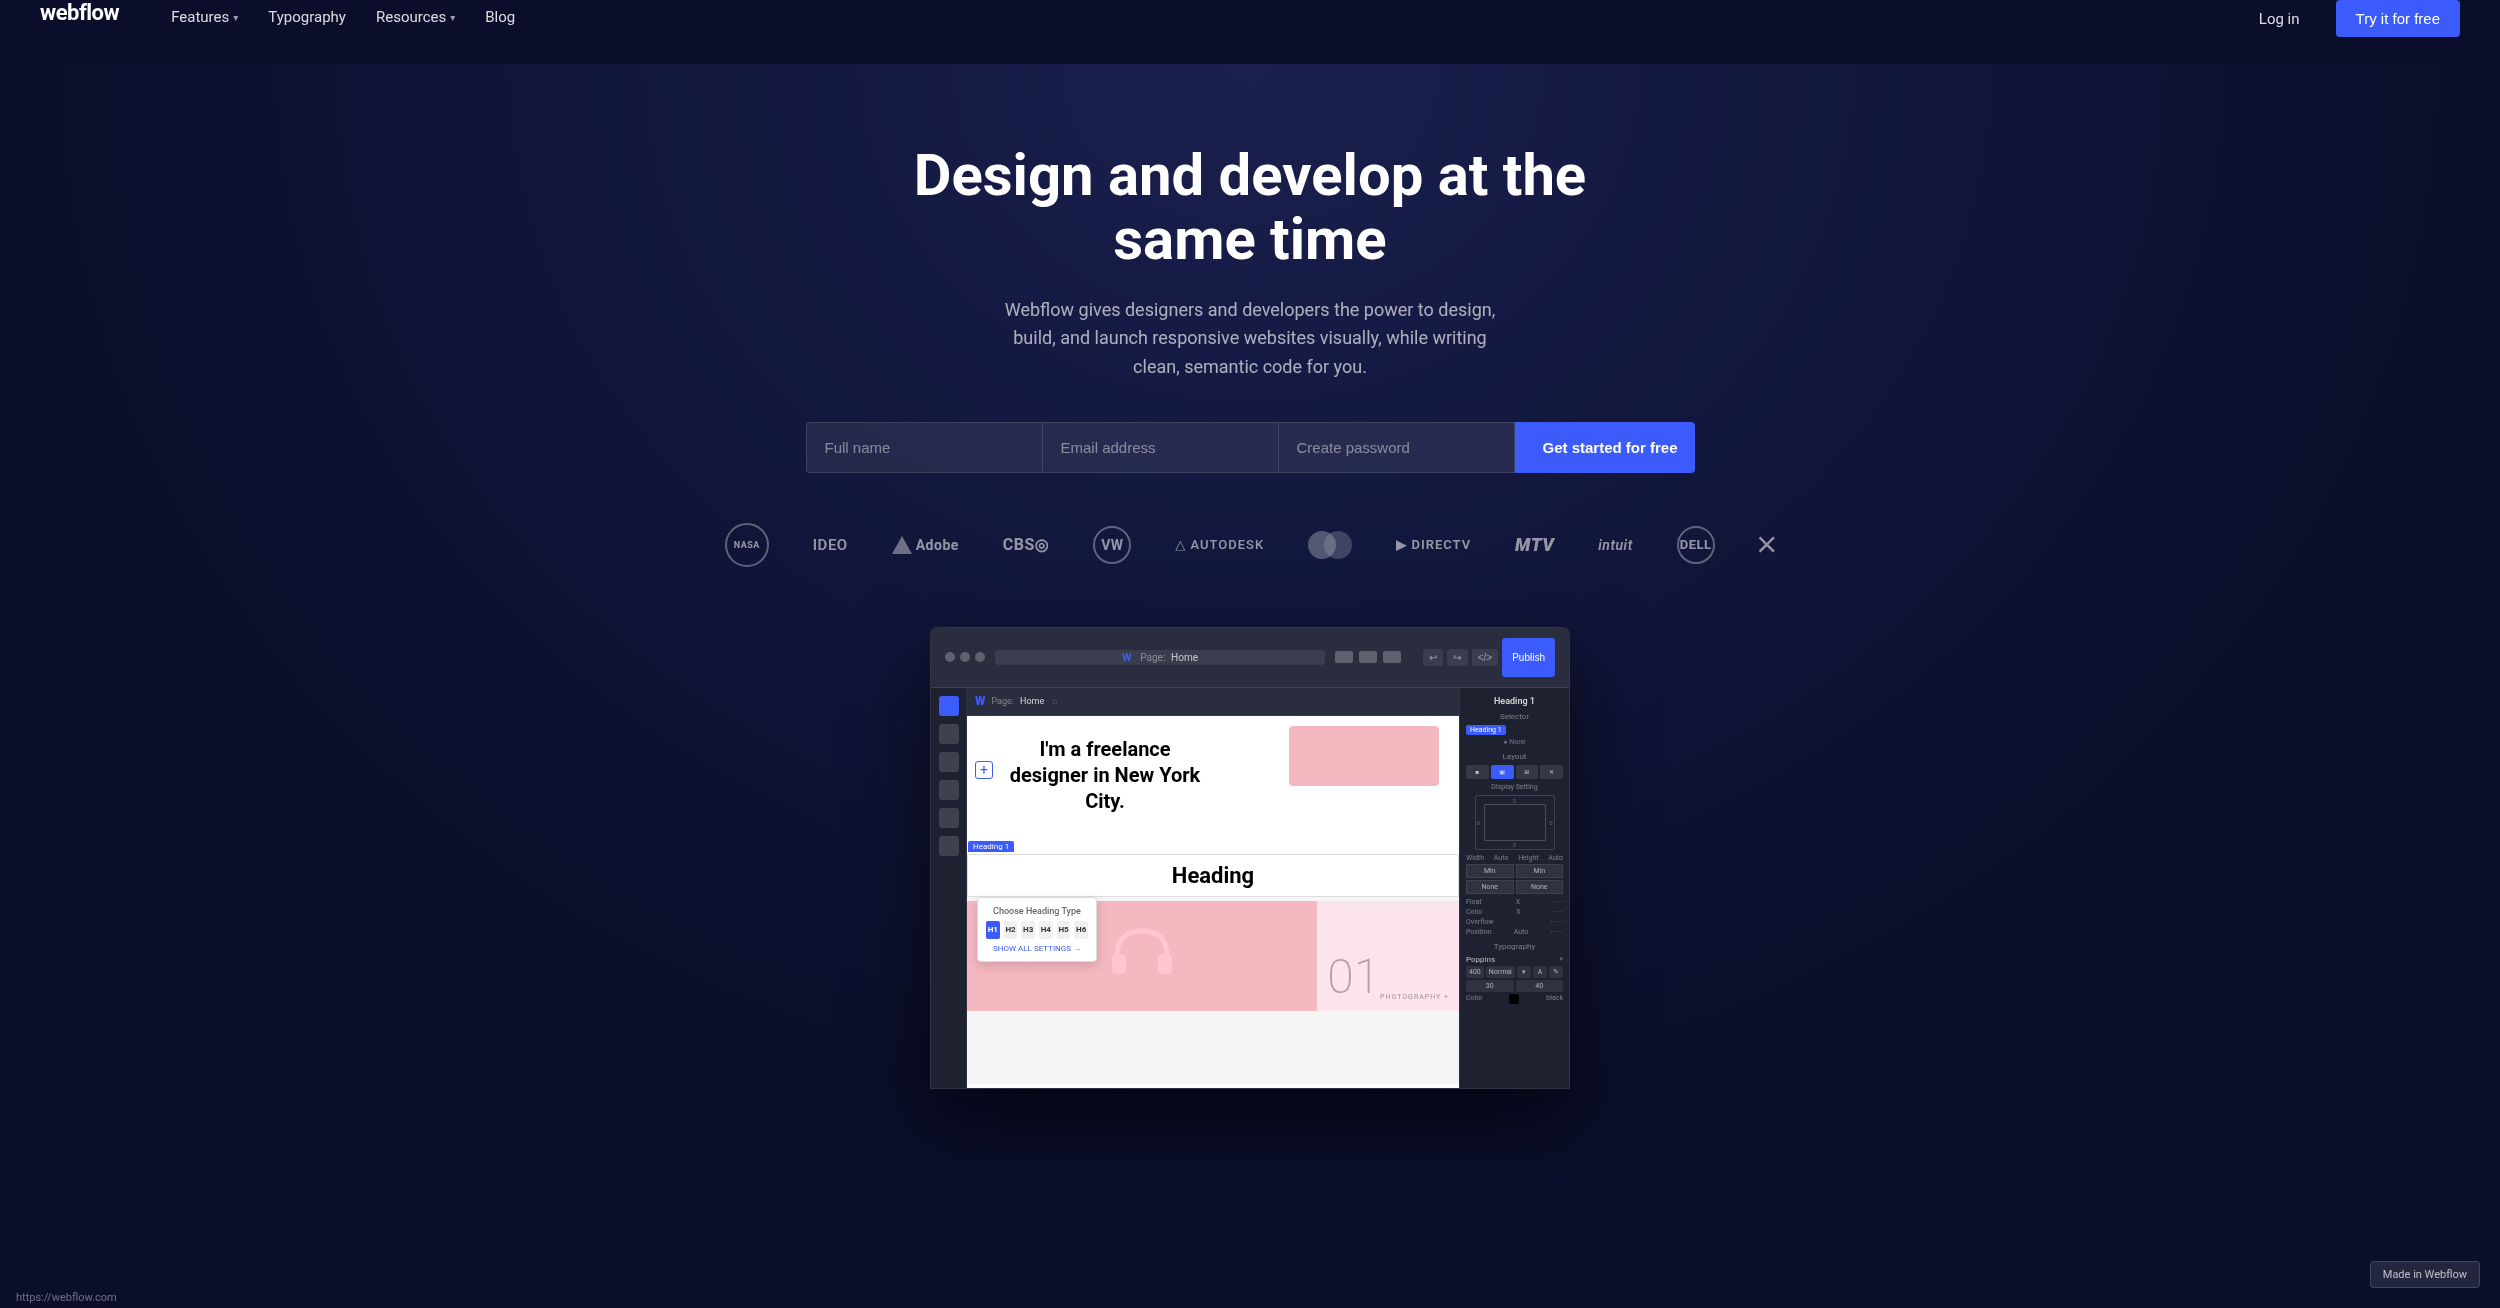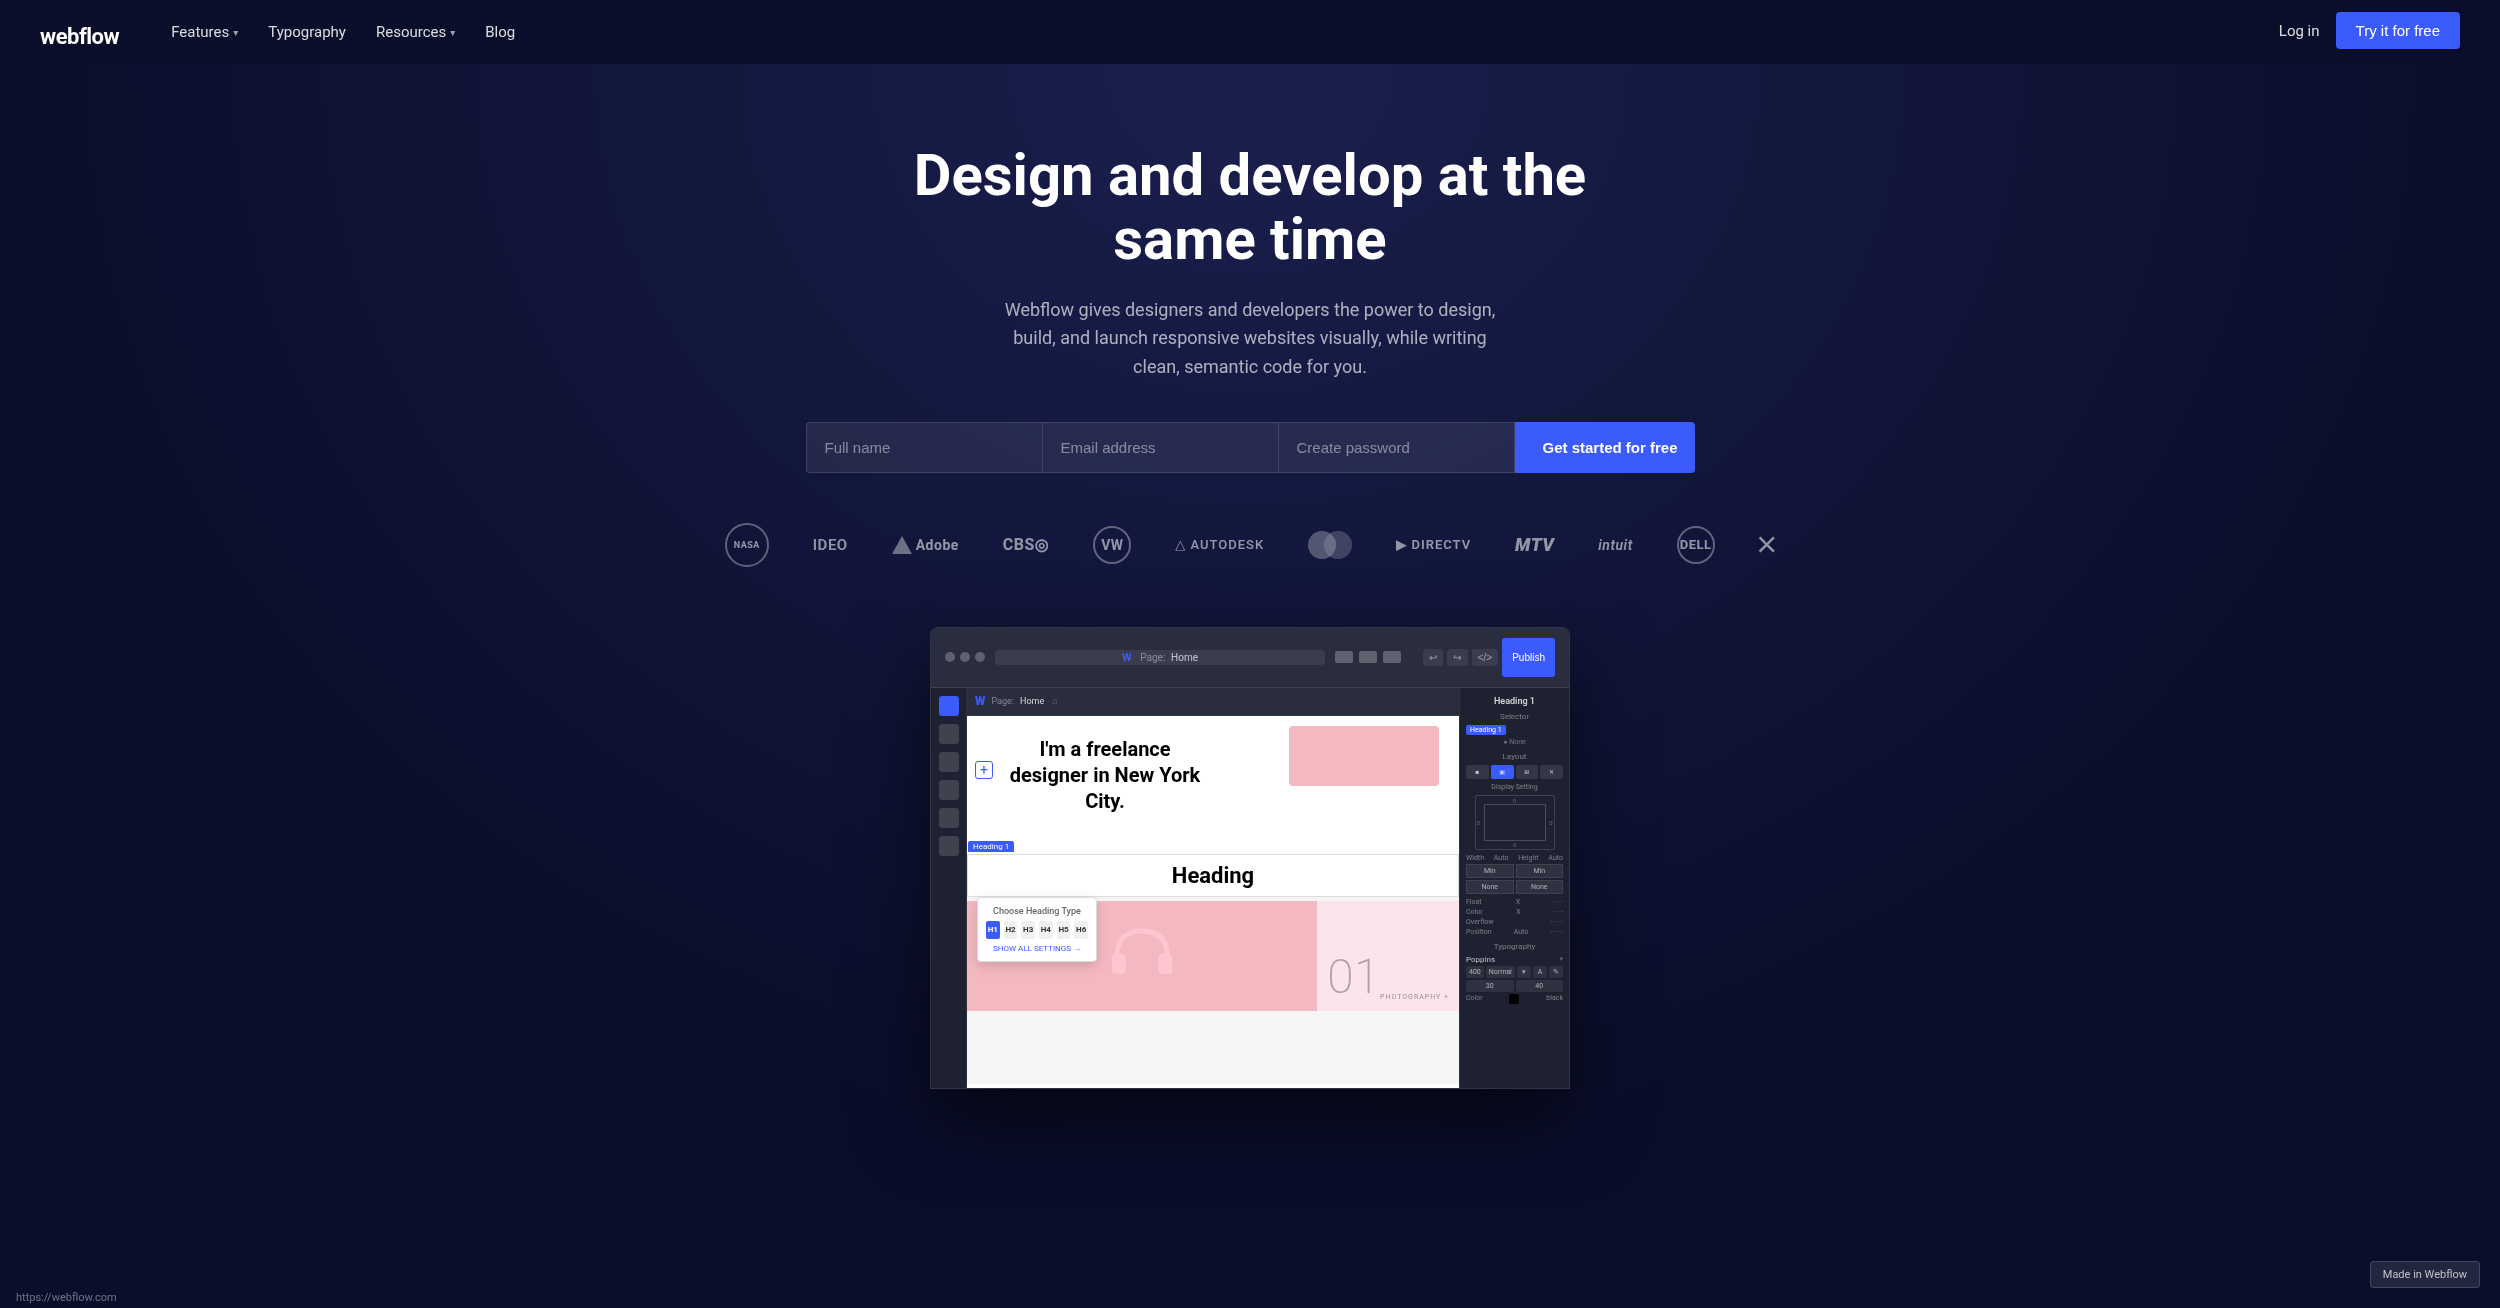--- a/index.html
+++ b/index.html
@@ -15,8 +15,8 @@
     
     nav {
       display: flex;
-      align-items: flex-end;
-      padding: 15px 40px;
+      align-items: flex-start;
+      padding: 0 40px;
       height: 64px;
       background: #0a0e2a;
       position: relative;

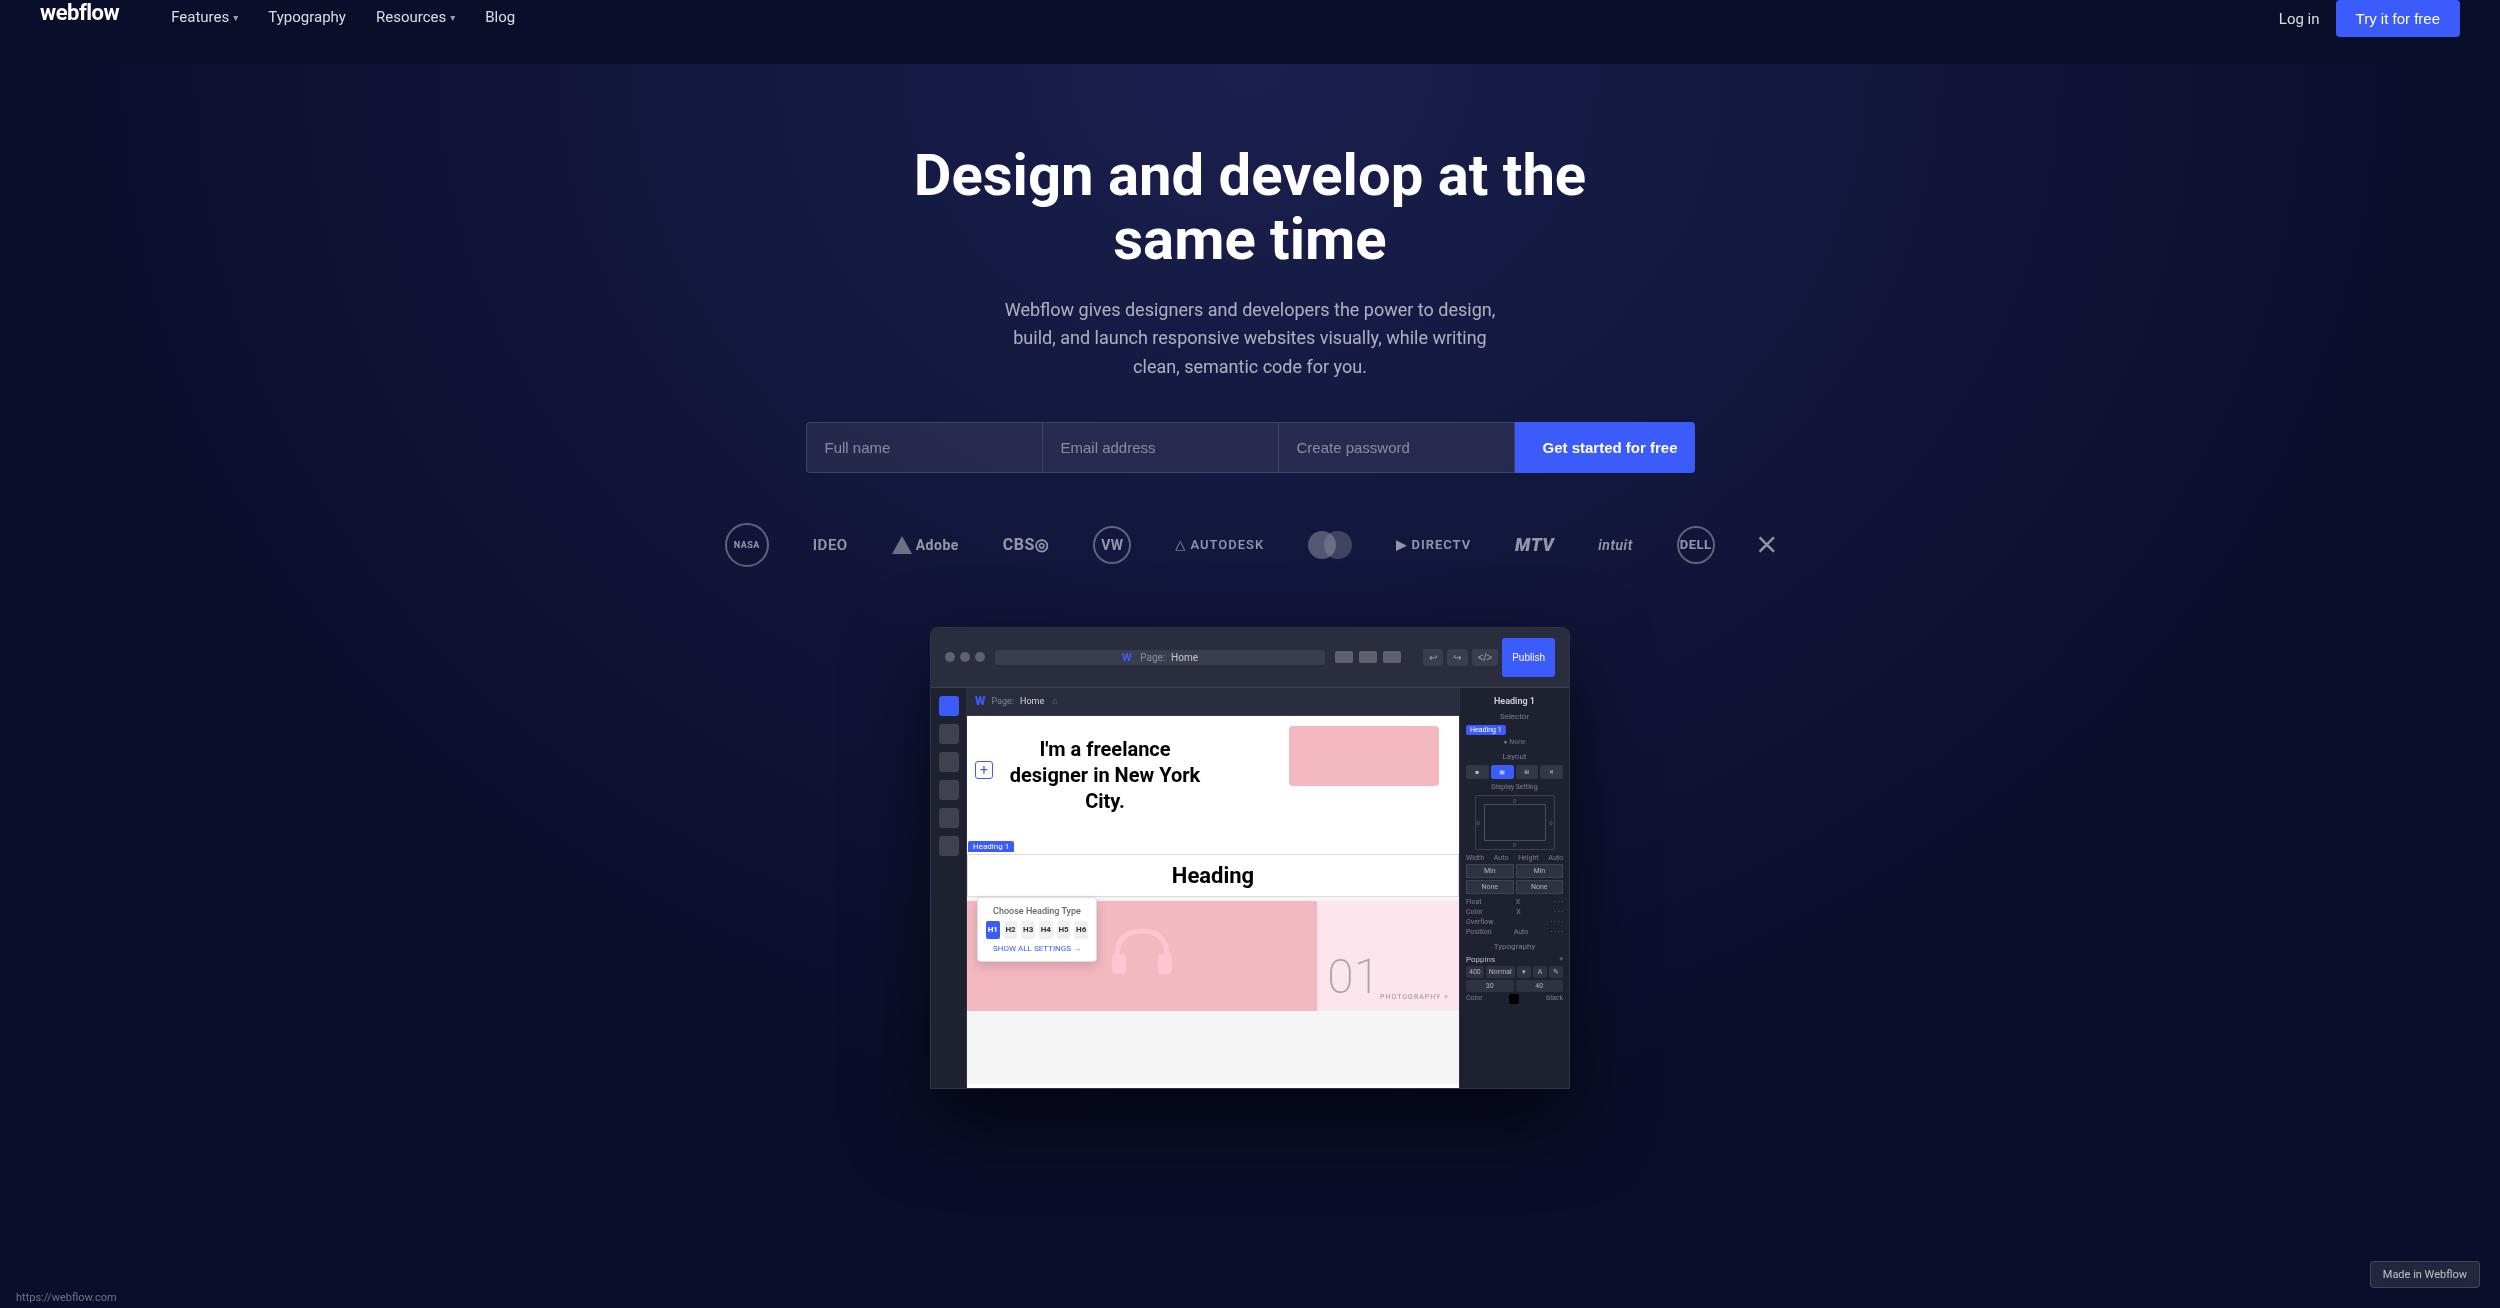--- a/index.html
+++ b/index.html
@@ -78,6 +78,7 @@
       font-size: 15px;
       font-weight: 500;
       cursor: pointer;
+      margin-left: 20px;
     }
 
     

